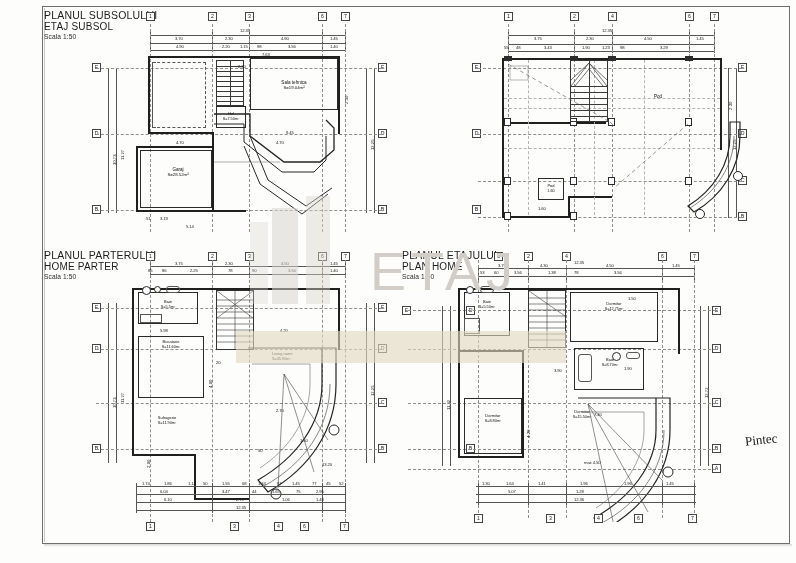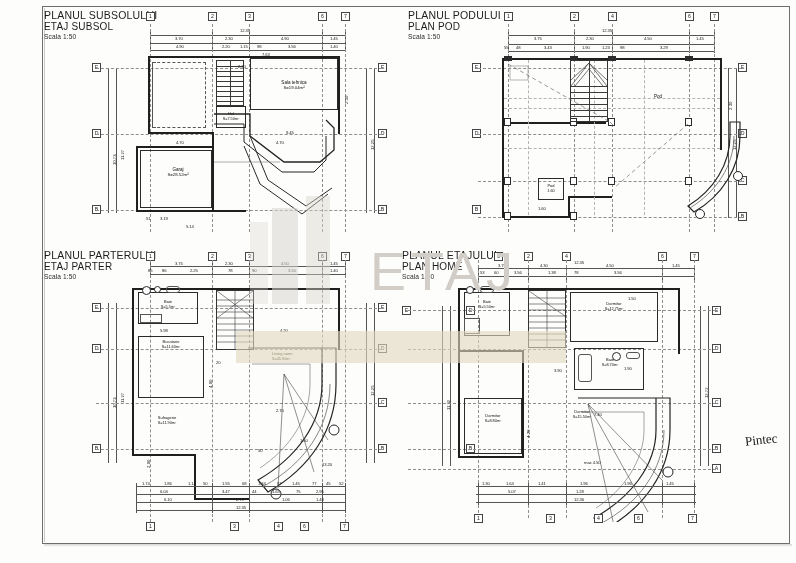--- a/index.html
+++ b/index.html
@@ -211,11 +211,6 @@
 
   <div class="quad" style="left:398px;top:0;width:398px;height:248px;">
 
-    <div class="ttl" style="left:10px;top:10px;">
-      <div class="t1">PLANUL PODULUI</div>
-      <div class="t2">PLAN POD</div>
-      <div class="t3">Scala 1:50</div>
-    </div>
 
     <div class="gb" style="left:106px;top:12px;">1</div>
     <div class="gb" style="left:172px;top:12px;">2</div>

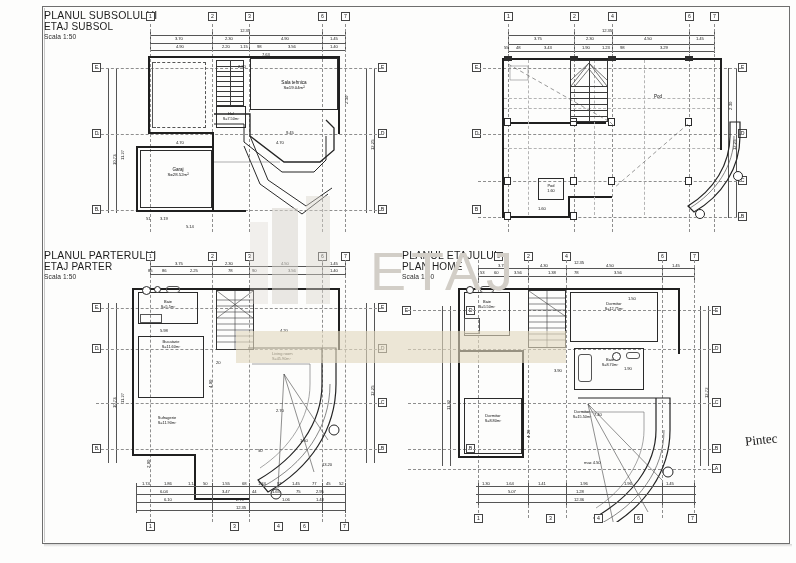--- a/index.html
+++ b/index.html
@@ -339,7 +339,7 @@
 
     <div class="ttl" style="left:44px;top:2px;">
       <div class="t1">PLANUL PARTERULUI</div>
-      <div class="t2">ETAJ PARTER</div>
+      <div class="t2">HOME PARTER</div>
       <div class="t3">Scala 1:50</div>
     </div>
 

